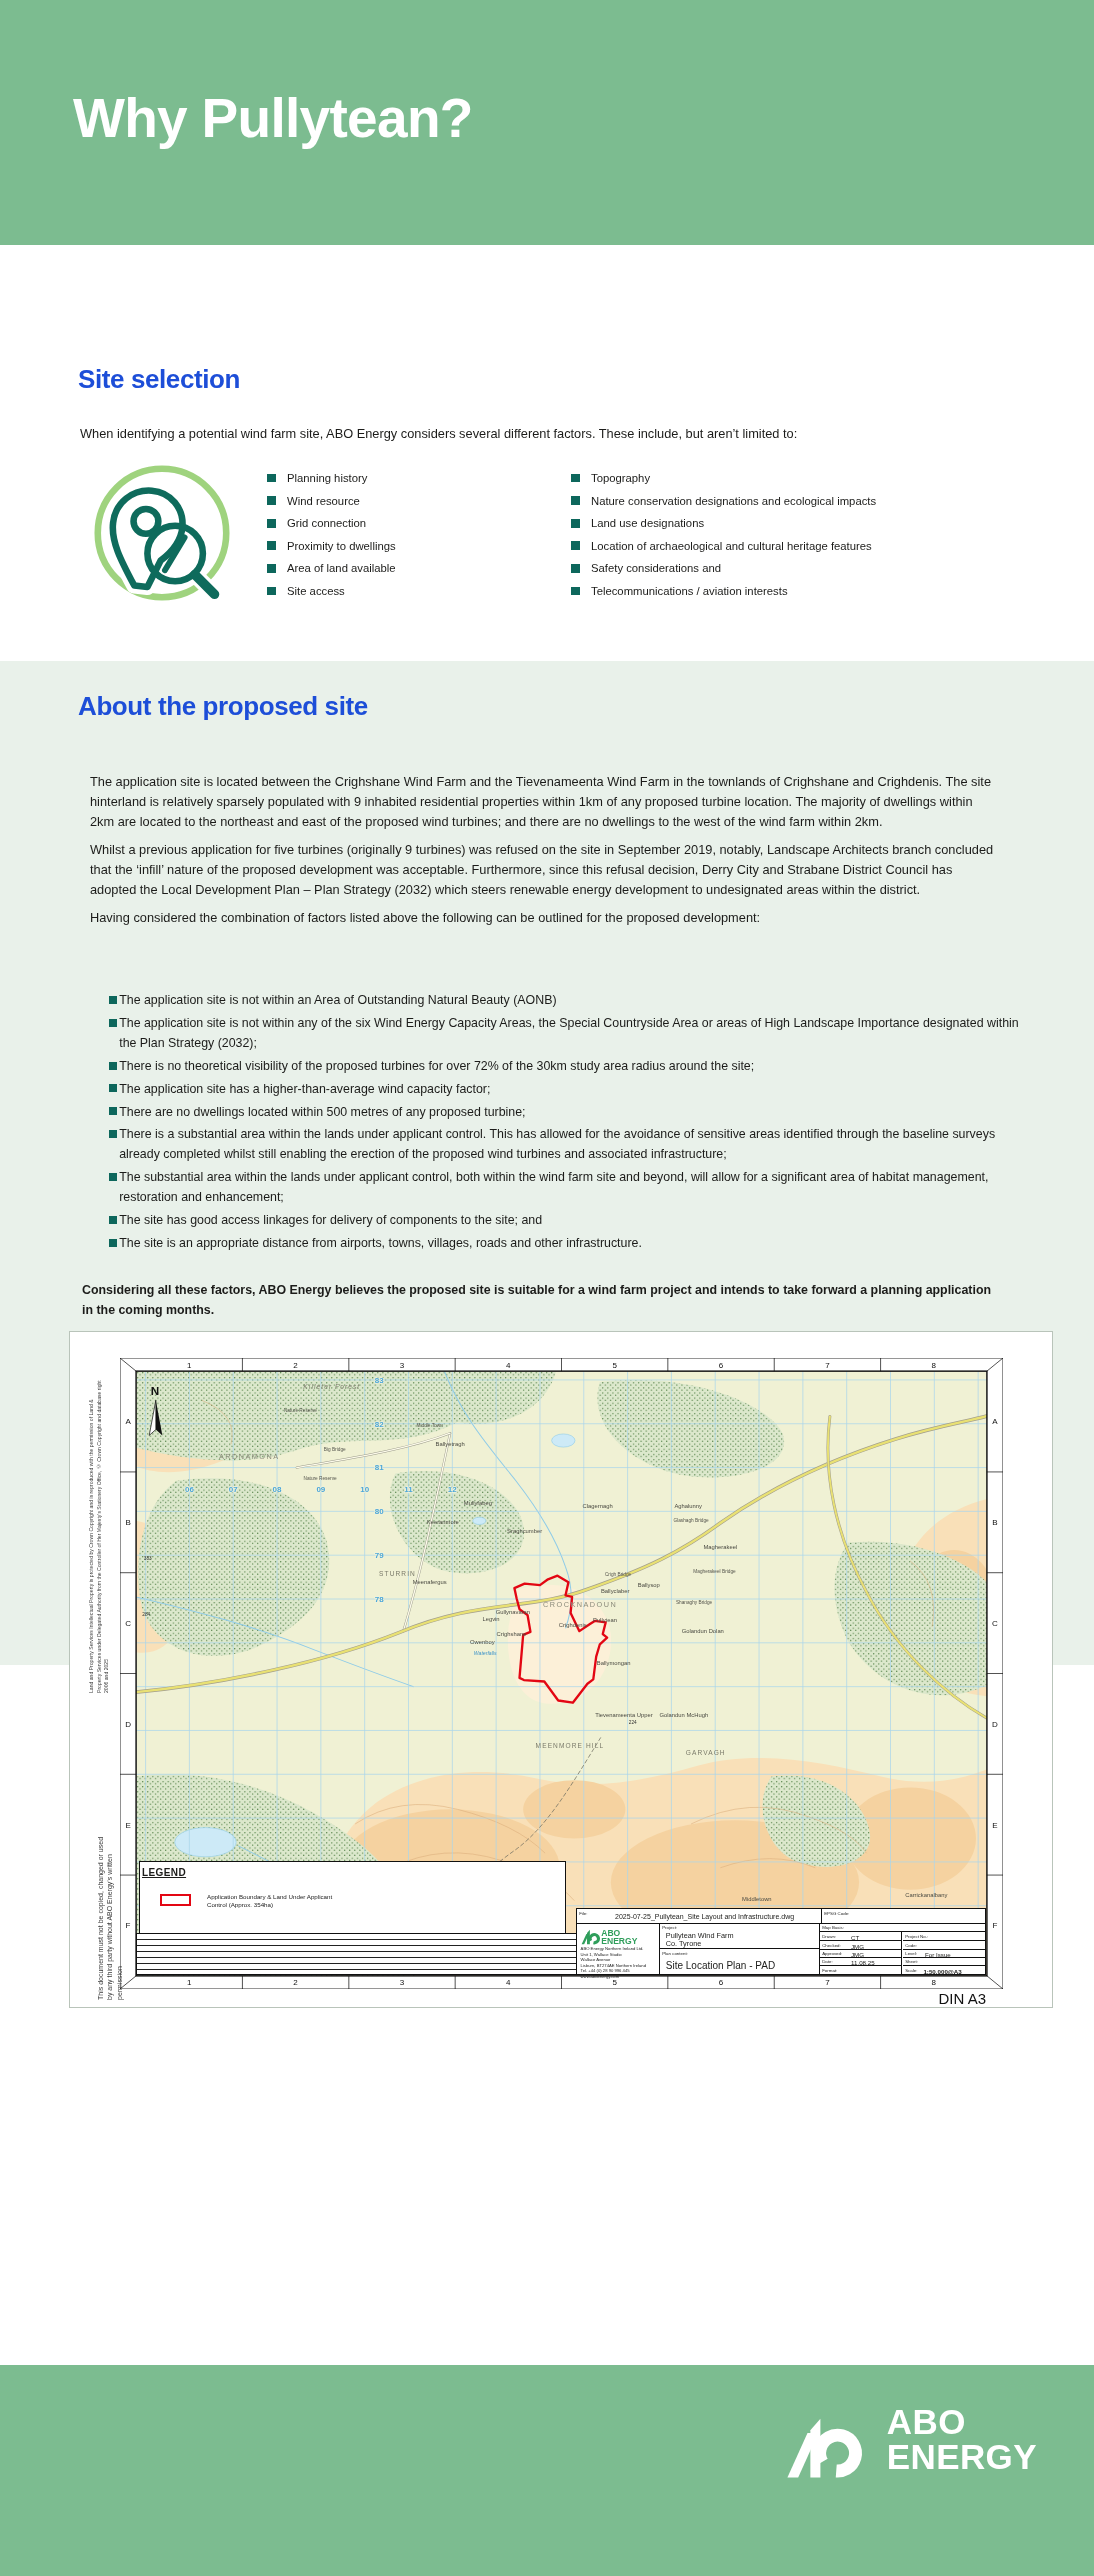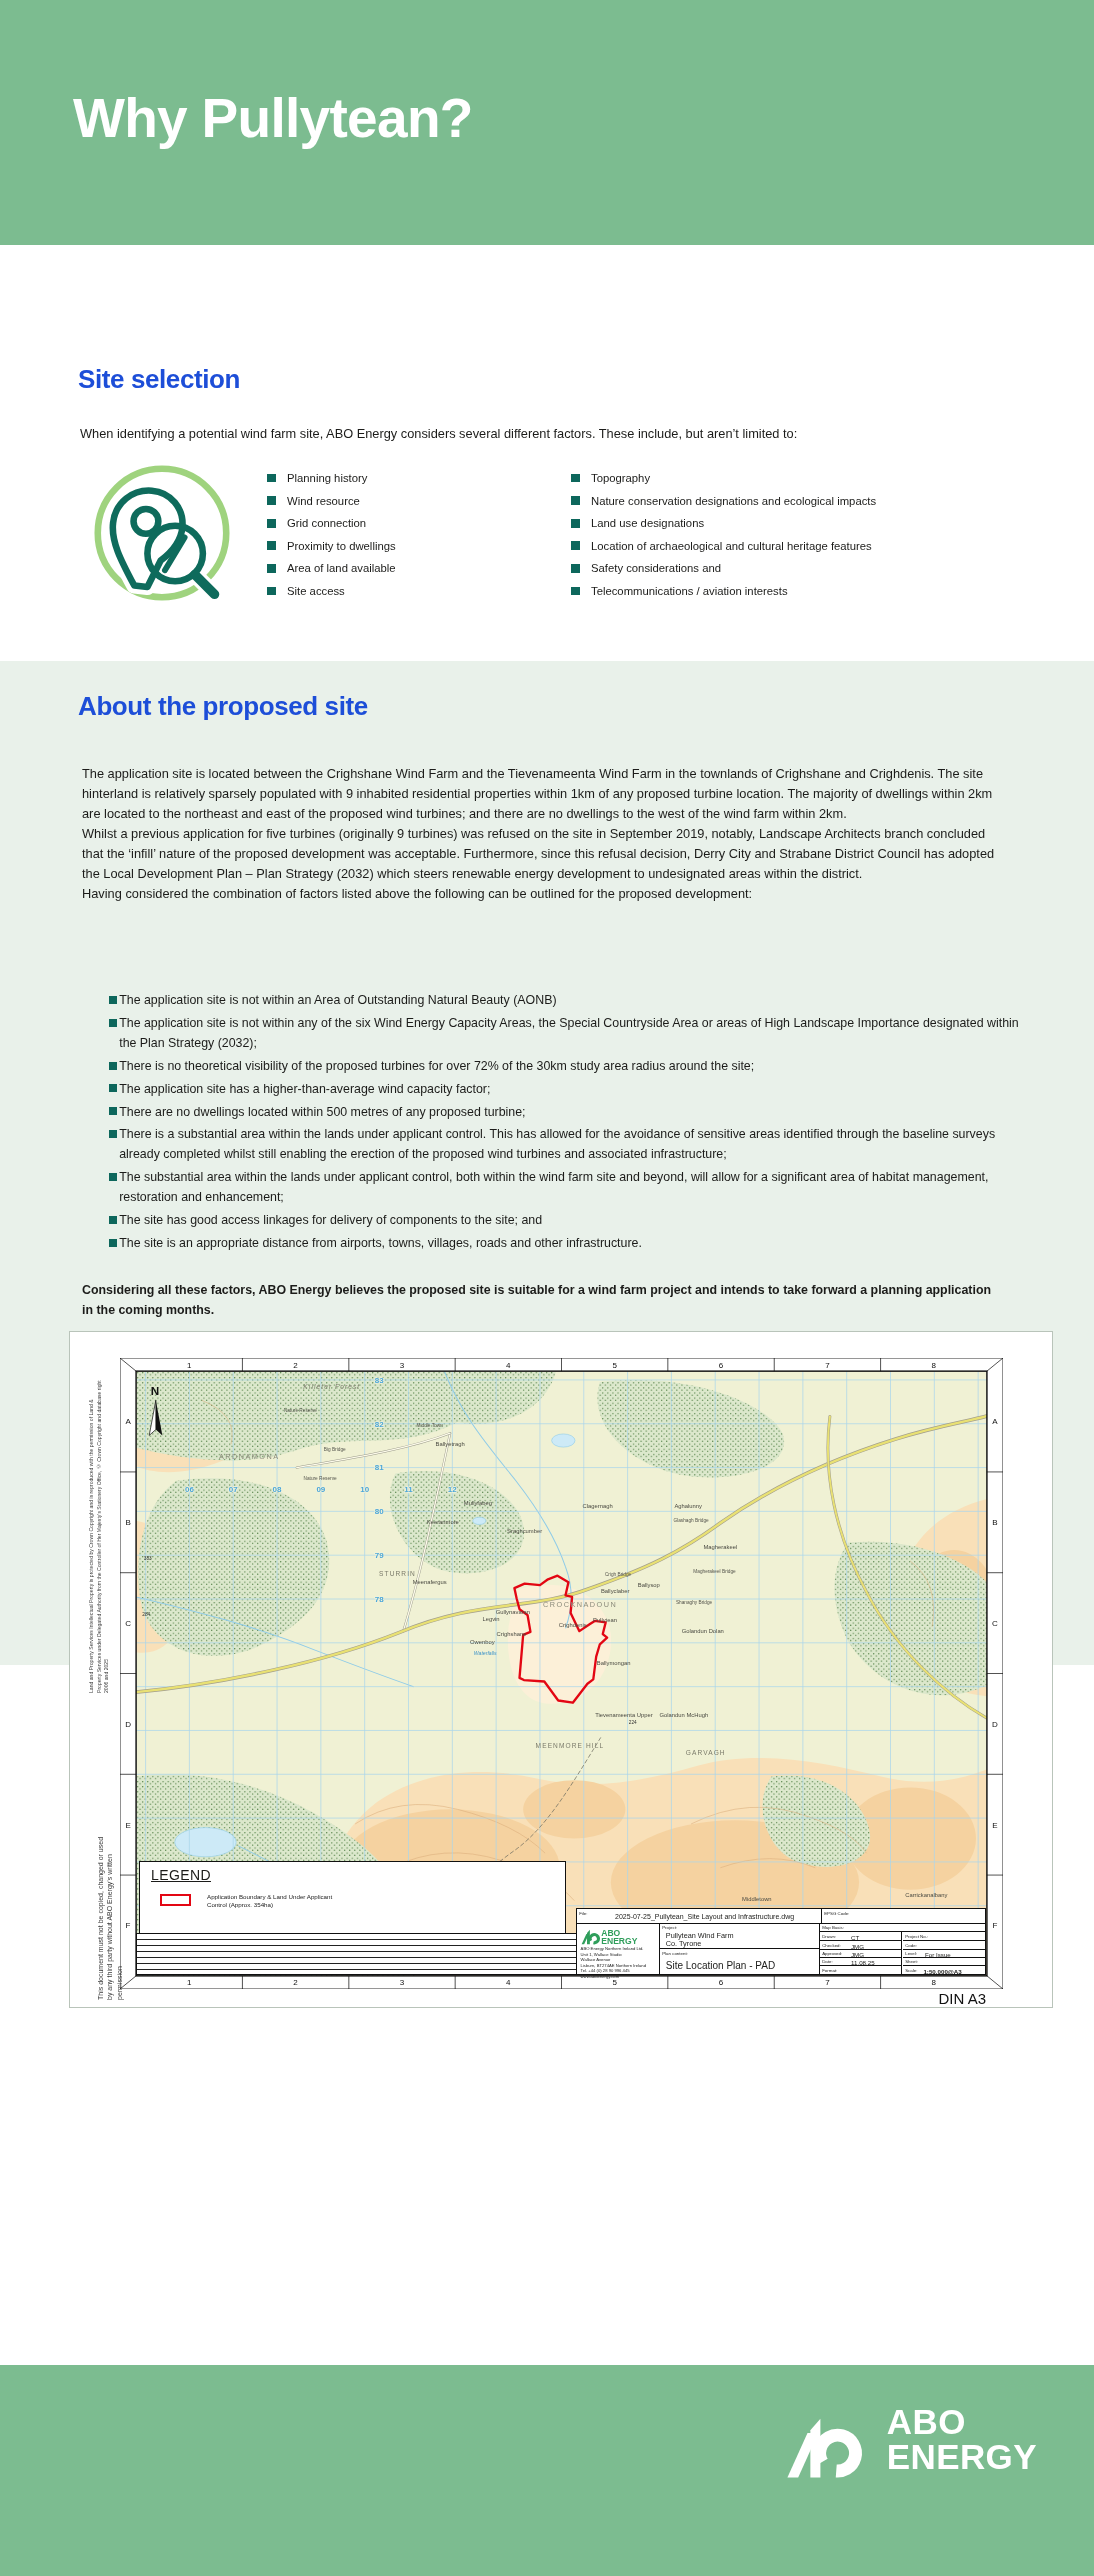--- a/index.html
+++ b/index.html
@@ -22,7 +22,7 @@
   .flist li::before{content:"";position:absolute;left:0;top:6.6px;width:8.8px;height:8.8px;background:#0d675c;}
   
   #abody{left:82px;top:764px;width:923px;font-size:12.8px;line-height:20px;}
-  #abody p{margin:0;}
+  #abody p{margin:8px;}
   .blist{list-style:none;margin:16px;padding:0;left:93px;top:974px;width:916px;}
   .blist li{position:relative;padding-left:10.2px;font-size:12.4px;line-height:20px;margin-bottom:2.9px;}
   .blist li::before{content:"";position:absolute;left:0;top:5.8px;width:8px;height:8px;background:#0d675c;}

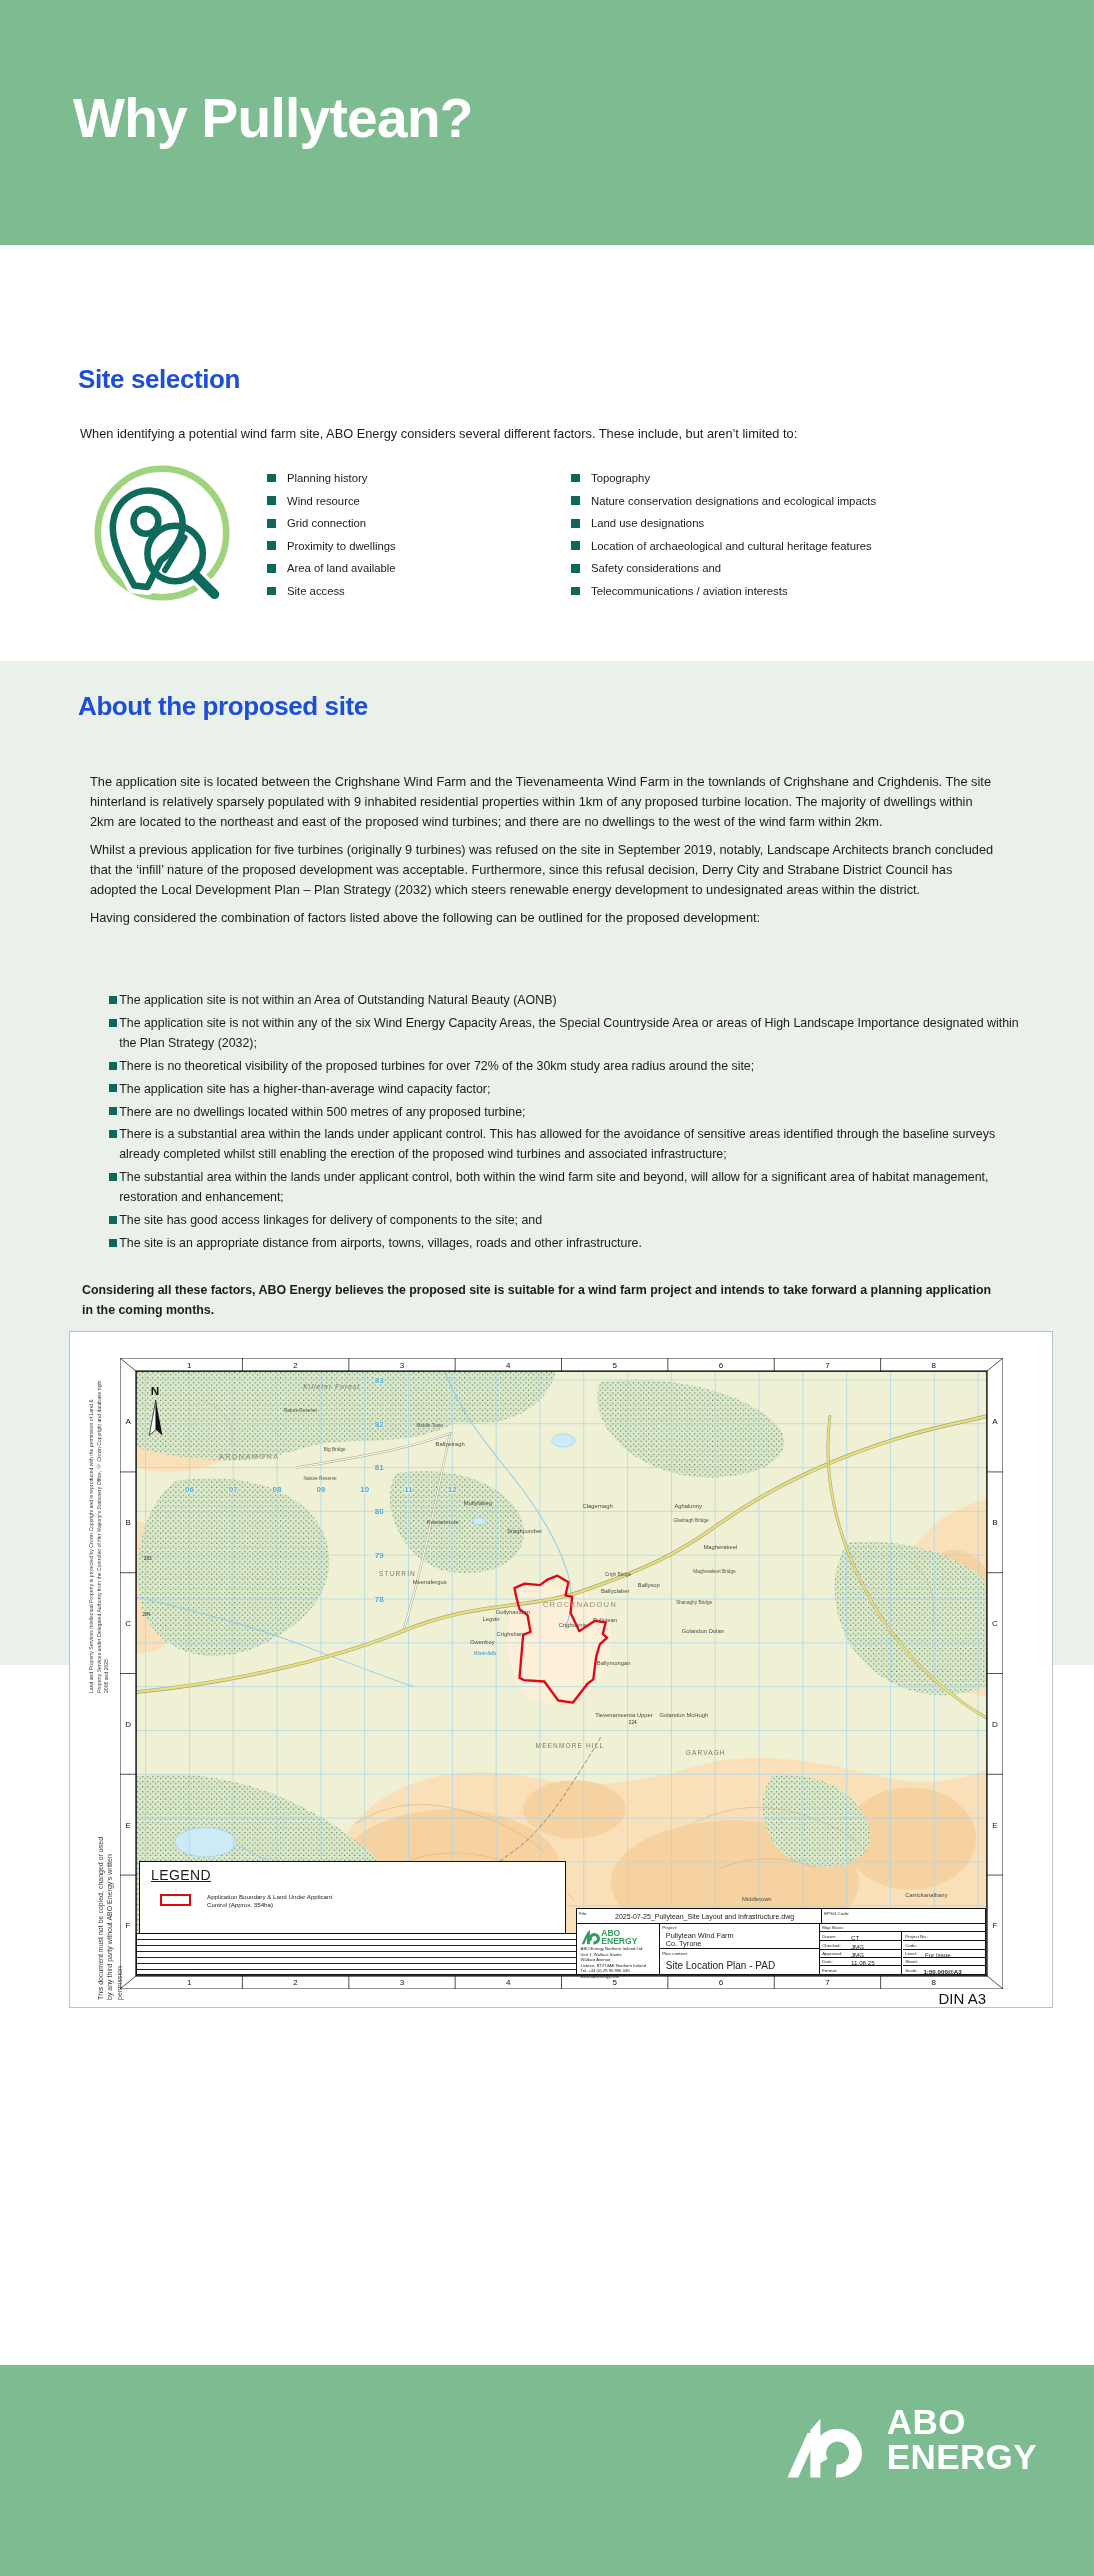--- a/index.html
+++ b/index.html
@@ -34,7 +34,7 @@
   #vnotice{left:26px;top:502px;height:166px;font-size:7px;line-height:1.35;color:#444;}
   #mapsvg{left:50px;top:25.5px;width:883px;height:631px;}
   #legend{left:69px;top:529px;width:427px;height:73px;background:#ffffff;border:1.1px solid #111;box-sizing:border-box;z-index:3;}
-  #legend .lt{position:absolute;left:11px;top:5.1px;font-size:14px;font-weight:normal;text-decoration:underline;letter-spacing:0.4px;}
+  #legend .lt{position:absolute;left:2px;top:5.1px;font-size:10px;font-weight:bold;text-decoration:underline;letter-spacing:0.4px;}
   #legend .sw{position:absolute;left:20.4px;top:32px;width:31px;height:11.7px;border:2.2px solid #e30613;box-sizing:border-box;}
   #legend .li{position:absolute;left:67px;top:31px;width:139px;font-size:6.2px;line-height:1.35;color:#222;}
   #revs{left:66px;top:601px;width:441px;height:42px;border:0.7px solid #111;box-sizing:border-box;background:#fff;z-index:2;}

